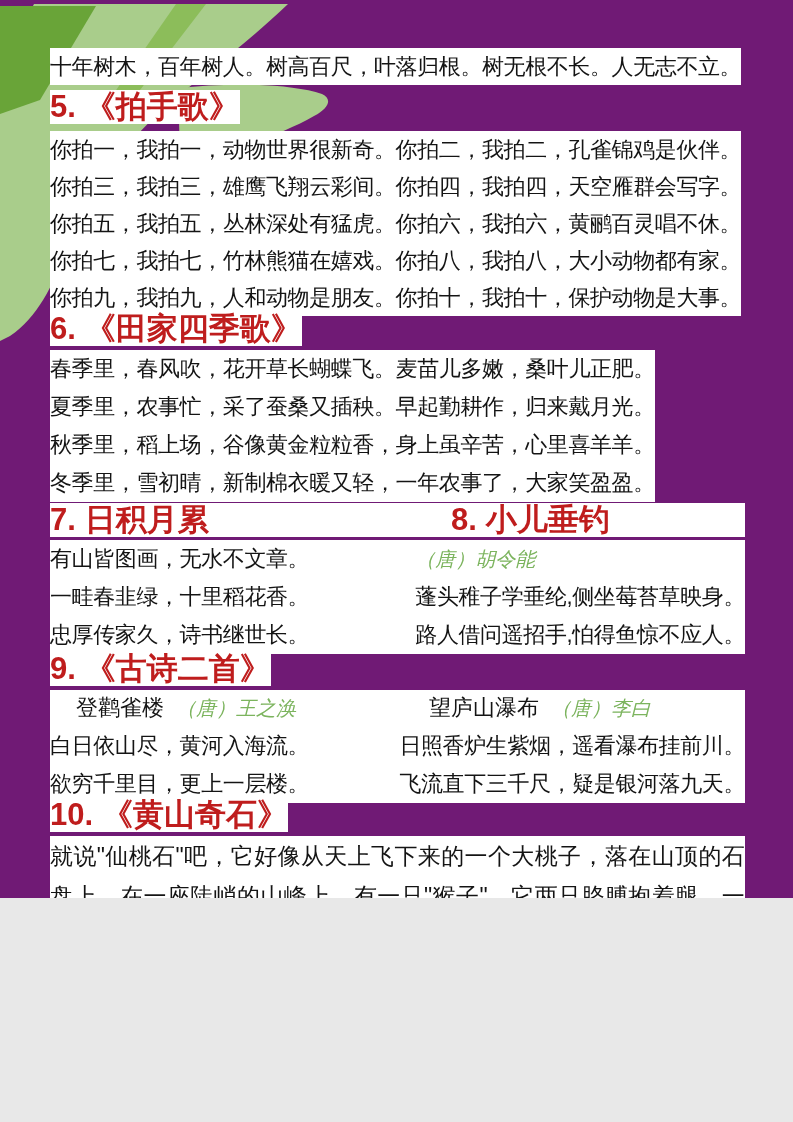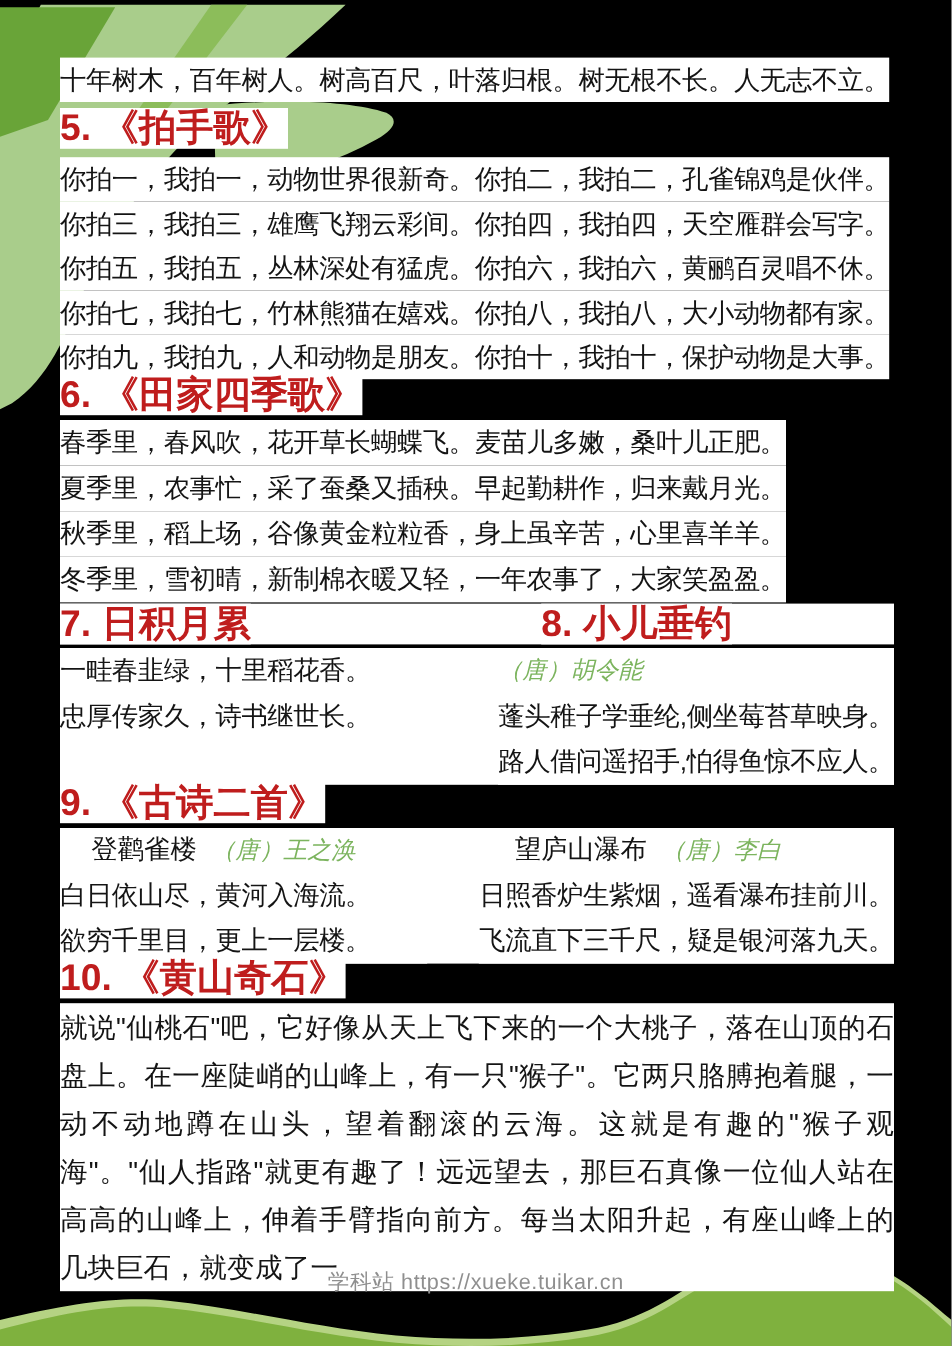--- a/index.html
+++ b/index.html
@@ -4,8 +4,8 @@
 <style>
   html,body{margin:0;padding:0;background:#e8e8e8;}
   .page{
-    position:relative;width:793px;height:1122px;margin:0 auto;
-    background:#000000;overflow:hidden;
+    position:relative;width:793px;height:898px;margin:0 auto;
+    background:#701a75;overflow:hidden;
     font-family:"Liberation Sans","DejaVu Sans",sans-serif;
     color:var(--text-black,#141414);
   }

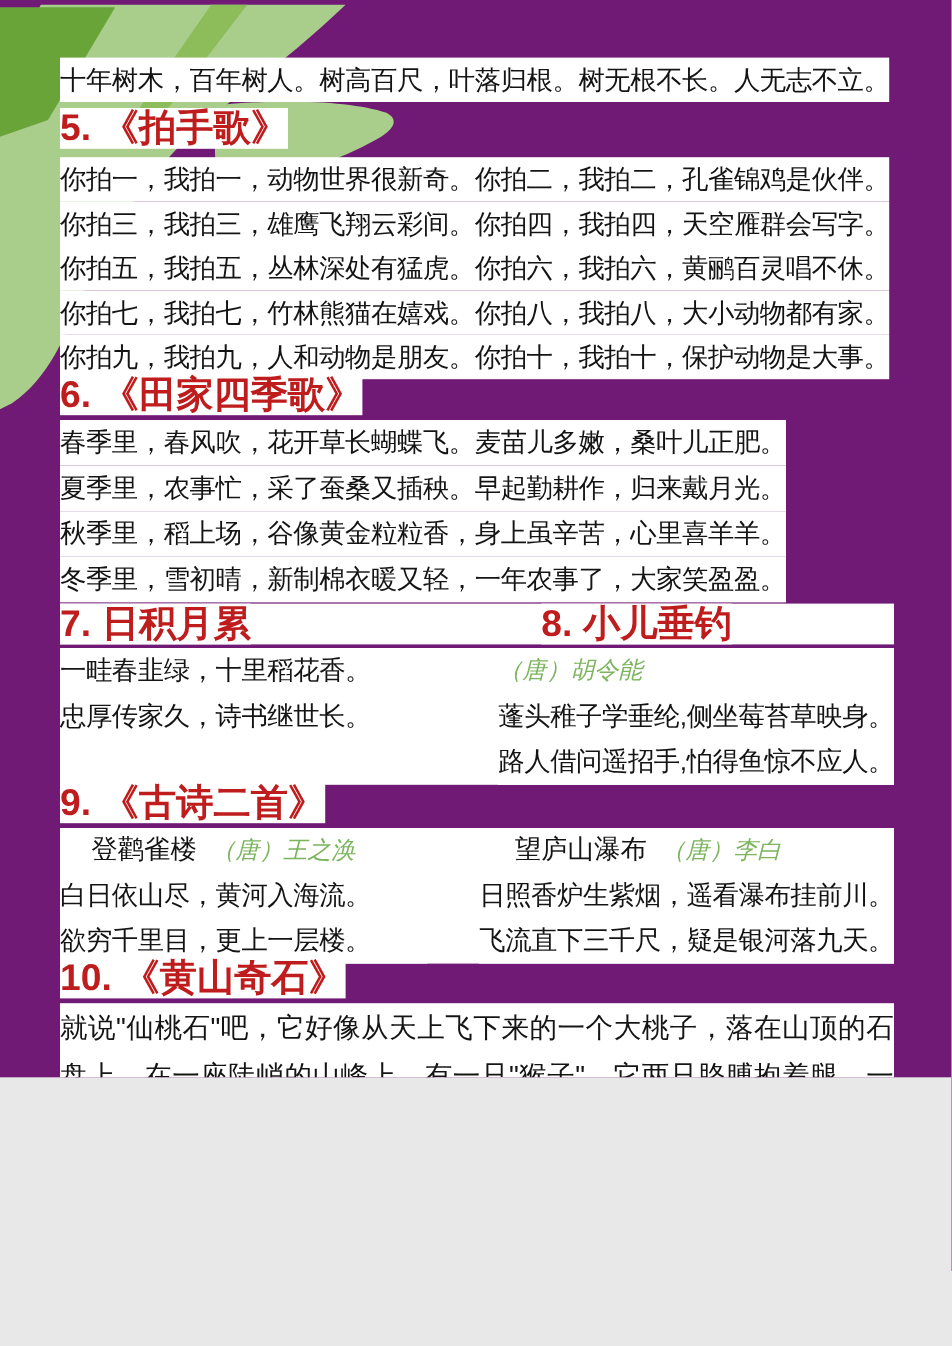--- a/index.html
+++ b/index.html
@@ -125,6 +125,7 @@
 
     <div id="r78" class="row lh38">
       <div class="col78l">
+        <div class="bodyline">有山皆图画，无水不文章。</div>
         <div class="bodyline">一畦春韭绿，十里稻花香。</div>
         <div class="bodyline">忠厚传家久，诗书继世长。</div>
       </div>

